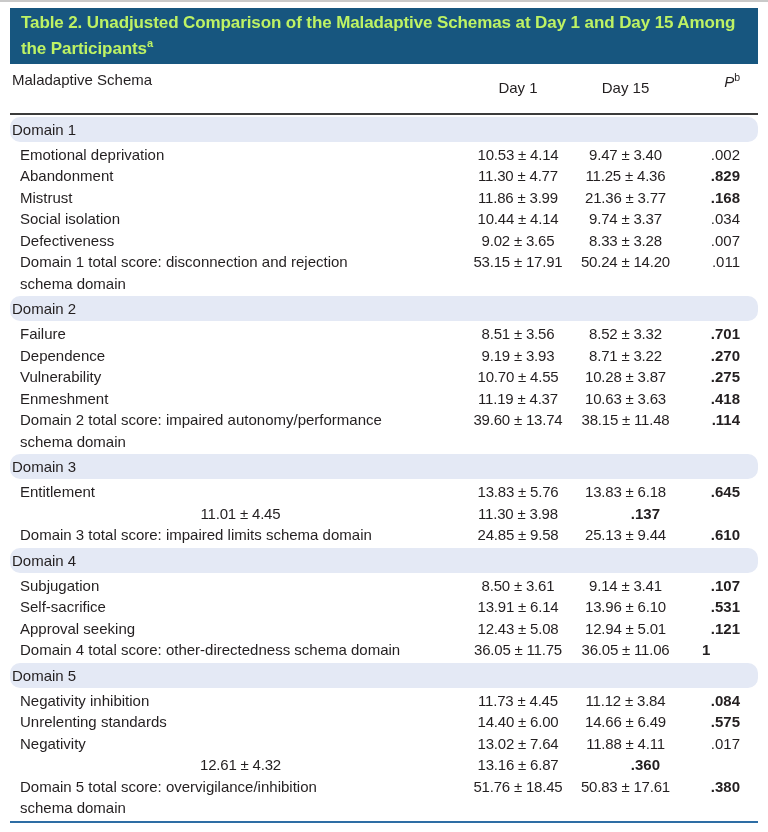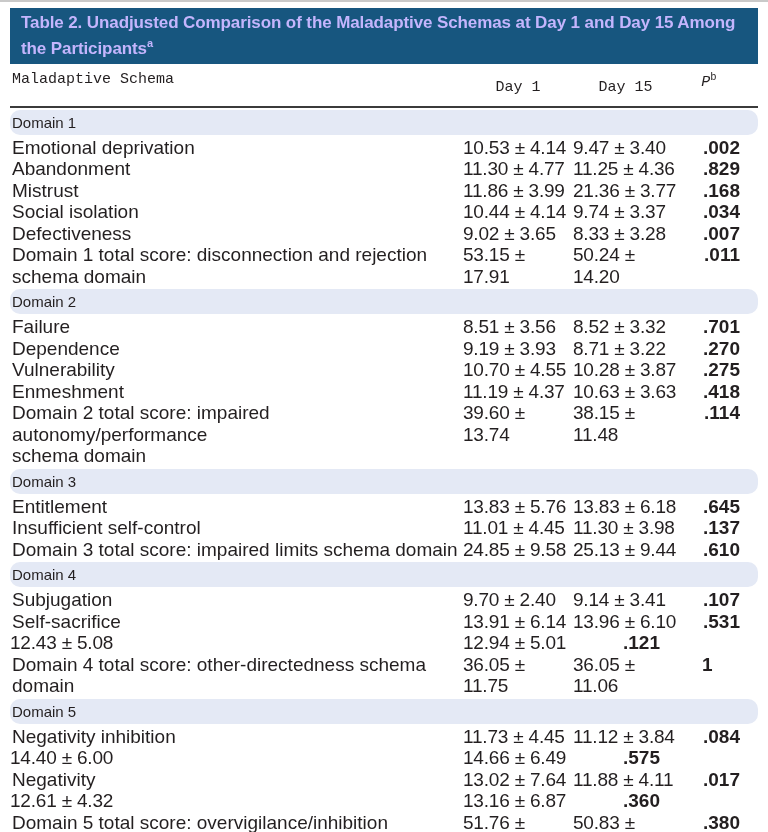--- a/index.html
+++ b/index.html
@@ -15,7 +15,7 @@
 
   .title-bar {
     background: var(--header-bar, #17567F);
-    color: #c4b5fd;
+    color: #bef264;
     font-weight: bold;
     font-size: 17px;
     line-height: 21px;

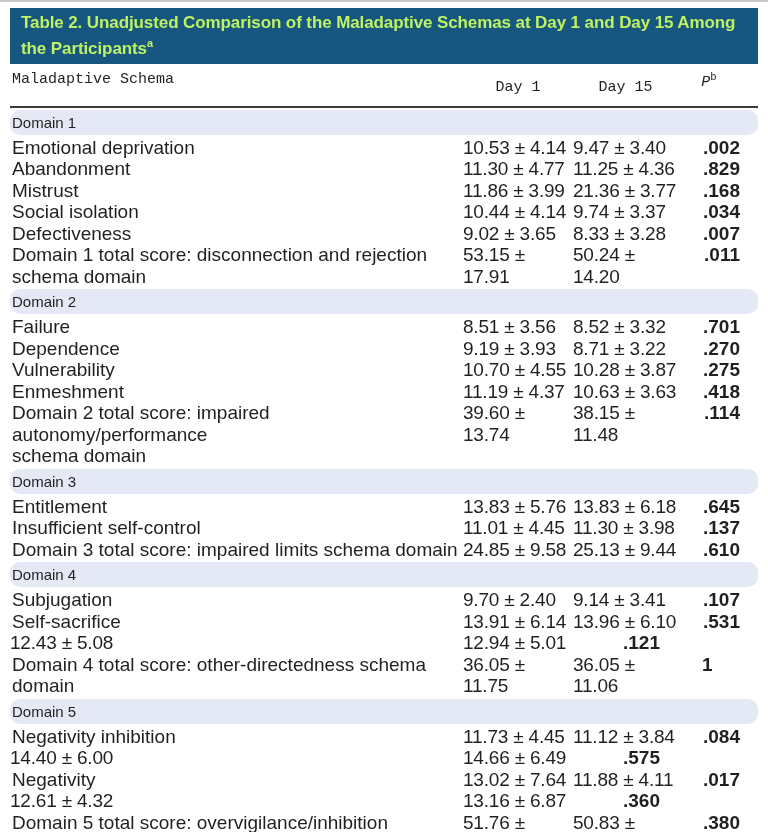--- a/index.html
+++ b/index.html
@@ -31,10 +31,9 @@
   }
 
   .col-head {
-    padding: 7px 0 10px 0;
+    padding: 7px 0 17px 0;
     border-bottom: 2px solid var(--rule-dark, #3B3B3B);
     font-size: 15px;
-    font-family: Liberation Mono, monospace;
   }
   .col-head .label-cell { padding-left: 2px; }
   .col-head .num-head { text-align: center; margin-top: 8px; }

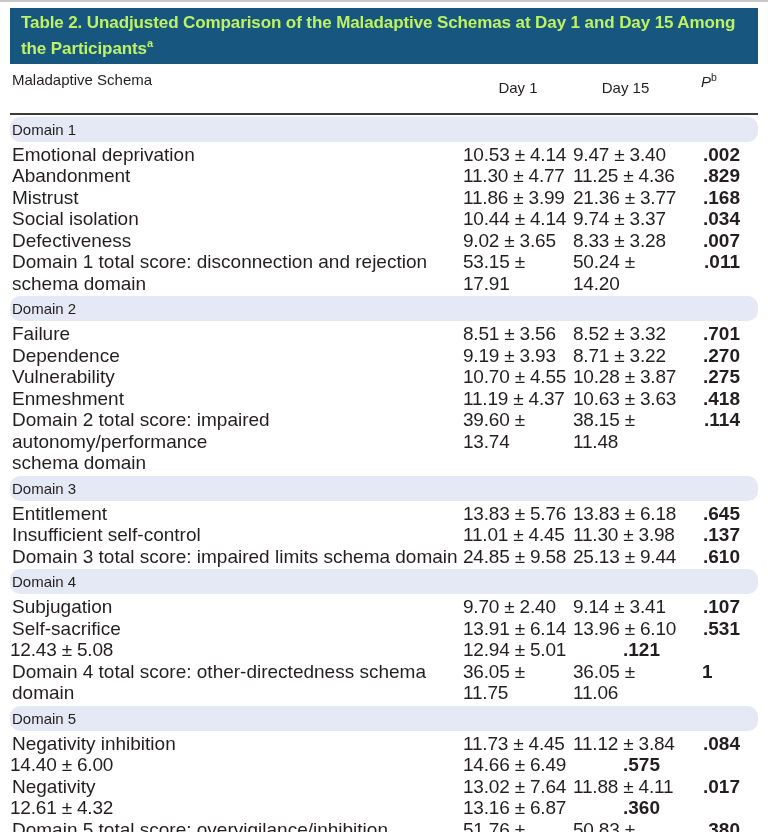--- a/index.html
+++ b/index.html
@@ -37,7 +37,7 @@
   }
   .col-head .label-cell { padding-left: 2px; }
   .col-head .num-head { text-align: center; margin-top: 8px; }
-  .col-head .p-head { text-align: center; padding-right: 18px; font-style: italic; }
+  .col-head .p-head { text-align: right; padding-right: 18px; font-style: italic; }
   .col-head .p-head sup { font-style: normal; font-size: 10.5px; }
 
   .section-header {

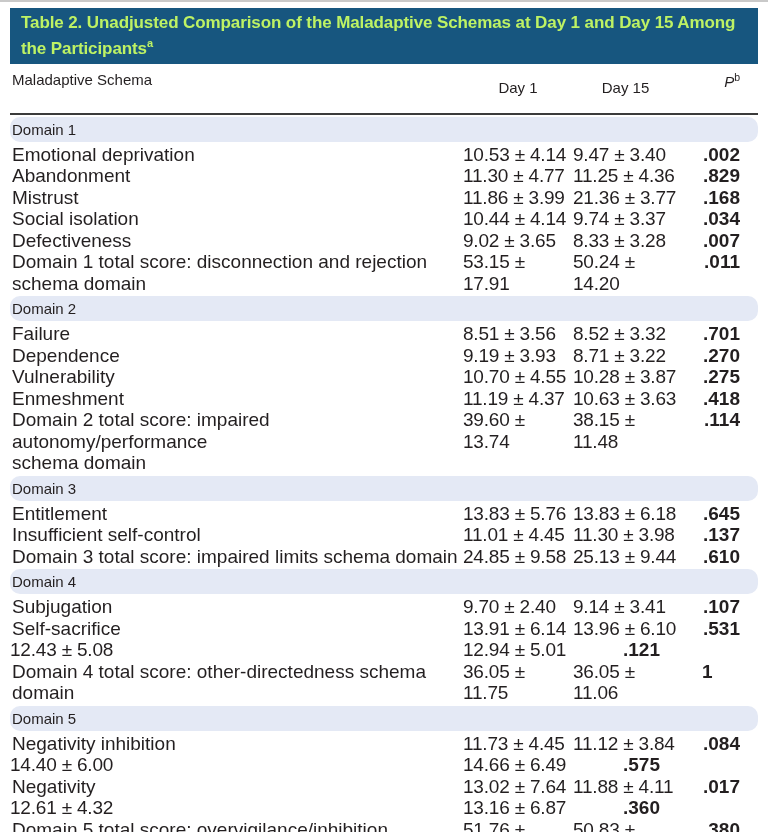--- a/index.html
+++ b/index.html
@@ -49,7 +49,7 @@
     border-radius: 10px;
   }
 
-  .row { font-size: 19px; line-height: 21.5px; }
+  .row { font-size: 15px; line-height: 21.5px; margin-left: 8px; }
   .cell.label-cell { padding-left: 2px; white-space: pre-line; }
   .cell.num { text-align: left; letter-spacing: -0.2px; }
   .cell.pval { text-align: right; padding-right: 18px; font-weight: bold; }

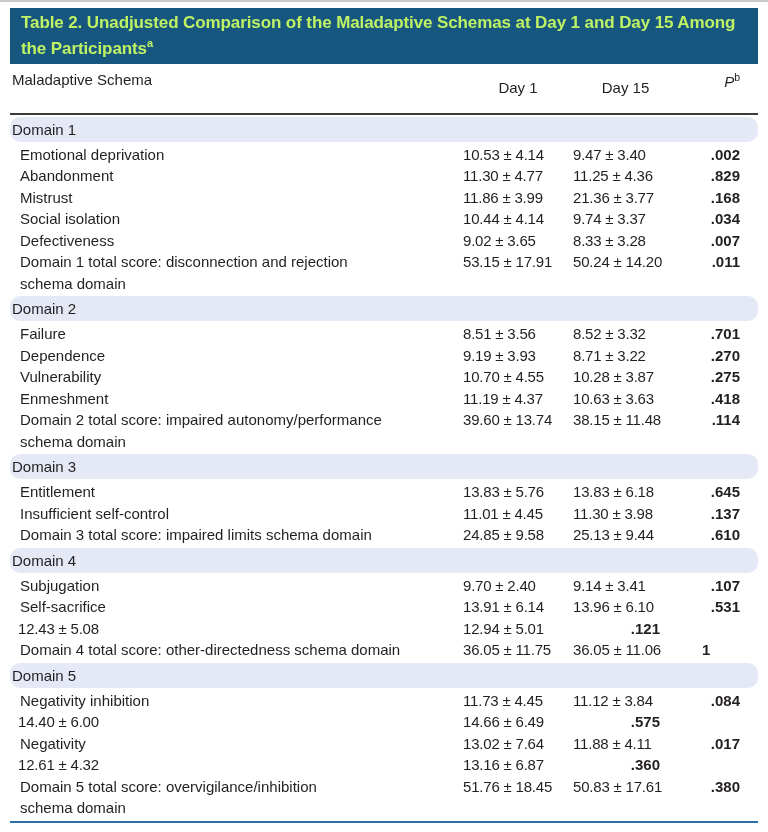--- a/index.html
+++ b/index.html
@@ -51,7 +51,7 @@
 
   .row { font-size: 15px; line-height: 21.5px; margin-left: 8px; }
   .cell.label-cell { padding-left: 2px; white-space: pre-line; }
-  .cell.num { text-align: left; letter-spacing: -0.2px; }
+  .cell.num { text-align: center; letter-spacing: -0.2px; }
   .cell.pval { text-align: right; padding-right: 18px; font-weight: bold; }
   .cell.pval.bold { font-weight: bold; }
   .cell.pval.left { text-align: left; padding-left: 24px; }

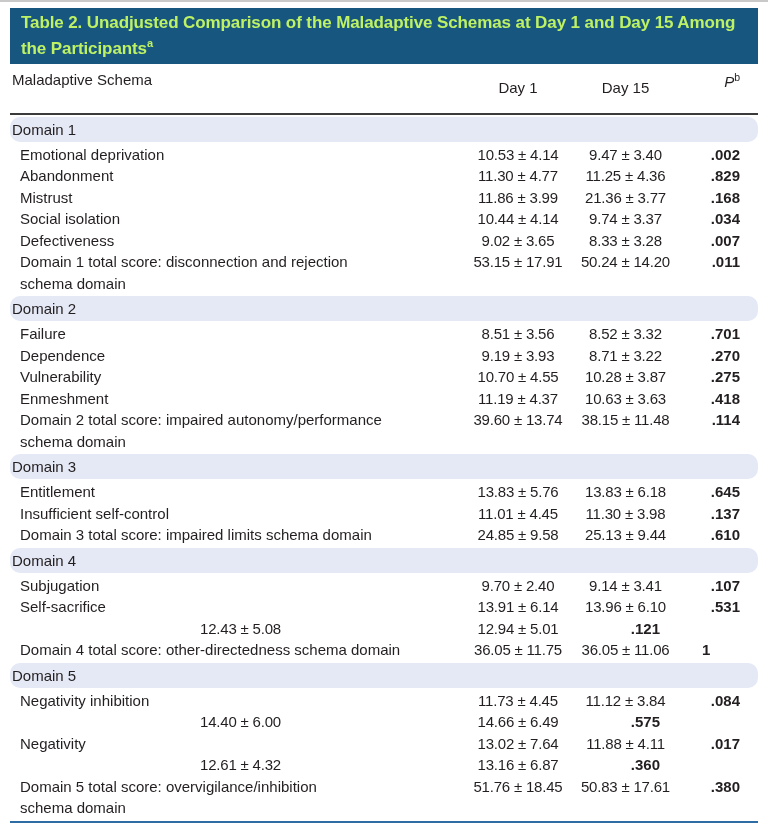--- a/index.html
+++ b/index.html
@@ -53,7 +53,7 @@
   .cell.label-cell { padding-left: 2px; white-space: pre-line; }
   .cell.num { text-align: center; letter-spacing: -0.2px; }
   .cell.pval { text-align: right; padding-right: 18px; font-weight: bold; }
-  .cell.pval.bold { font-weight: bold; }
+  .cell.pval.bold { font-weight: normal; }
   .cell.pval.left { text-align: left; padding-left: 24px; }
 
   .footnotes {

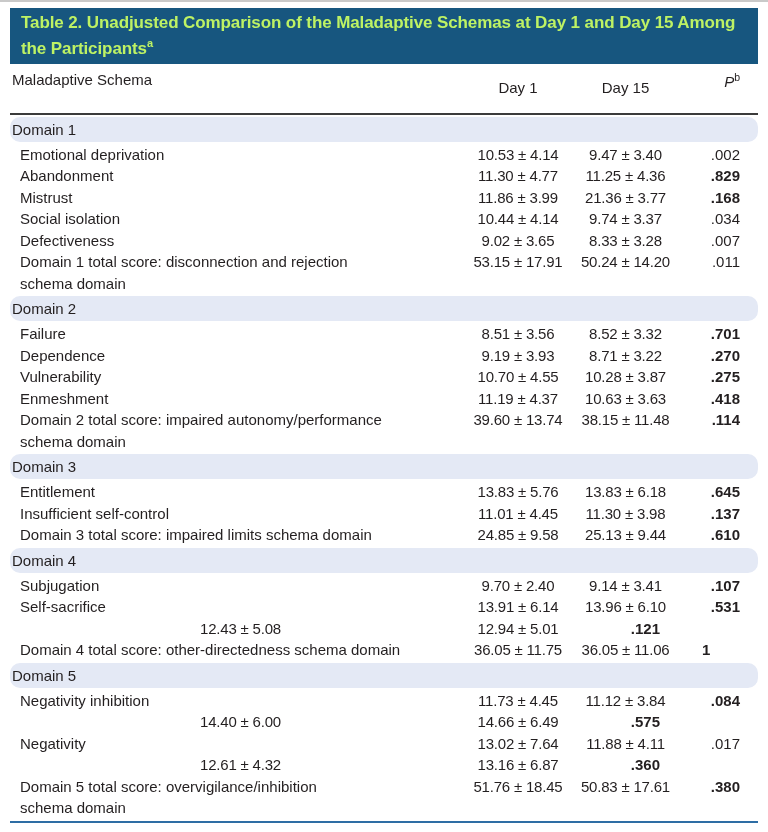--- a/index.html
+++ b/index.html
@@ -163,7 +163,6 @@
         <div class="cell pval">.645</div>
       </div>
       <div class="grid-row row">
-        <div class="cell label-cell">Insufficient self-control</div>
         <div class="cell num">11.01 ± 4.45</div>
         <div class="cell num">11.30 ± 3.98</div>
         <div class="cell pval">.137</div>

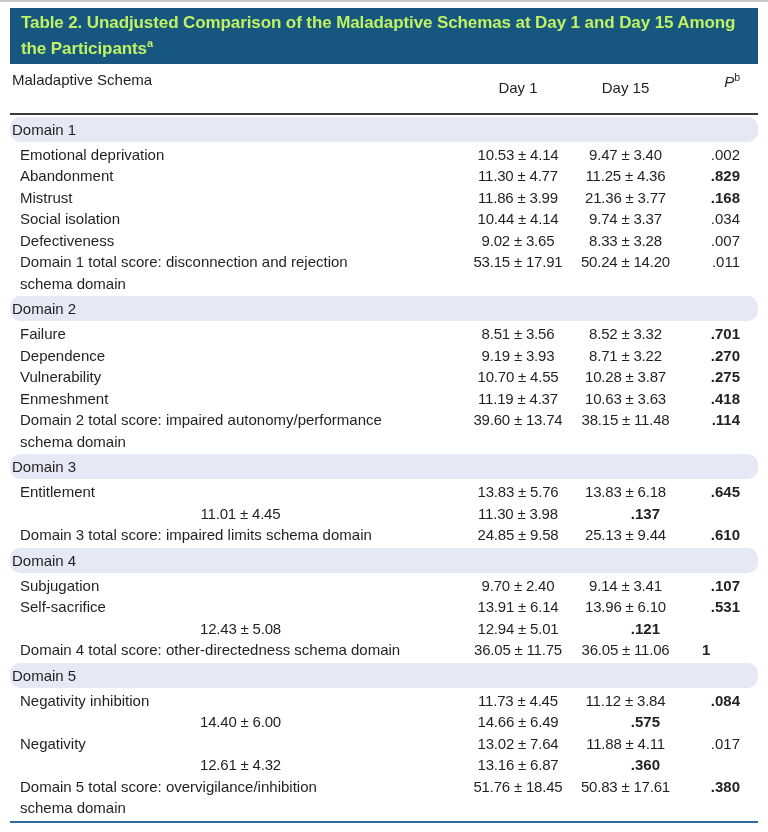--- a/index.html
+++ b/index.html
@@ -176,7 +176,7 @@
       <div class="section-header">Domain 4</div>
       <div class="grid-row row">
         <div class="cell label-cell">Subjugation</div>
-        <div class="cell num">9.70 ± 2.40</div>
+        <div class="cell num">8.50 ± 3.61</div>
         <div class="cell num">9.14 ± 3.41</div>
         <div class="cell pval">.107</div>
       </div>

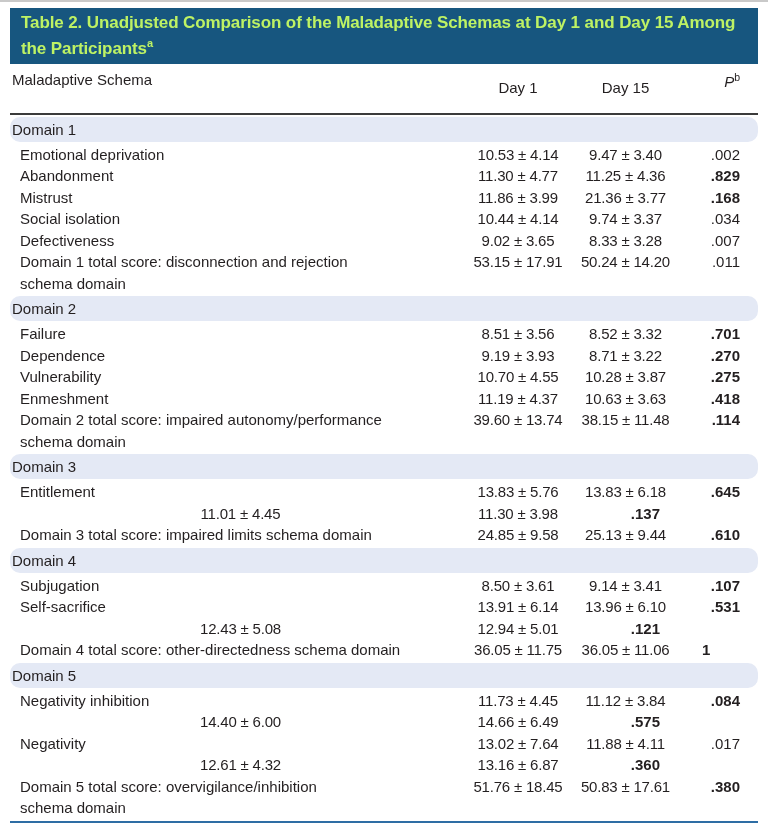--- a/index.html
+++ b/index.html
@@ -187,6 +187,7 @@
         <div class="cell pval">.531</div>
       </div>
       <div class="grid-row row">
+        <div class="cell label-cell">Approval seeking</div>
         <div class="cell num">12.43 ± 5.08</div>
         <div class="cell num">12.94 ± 5.01</div>
         <div class="cell pval">.121</div>

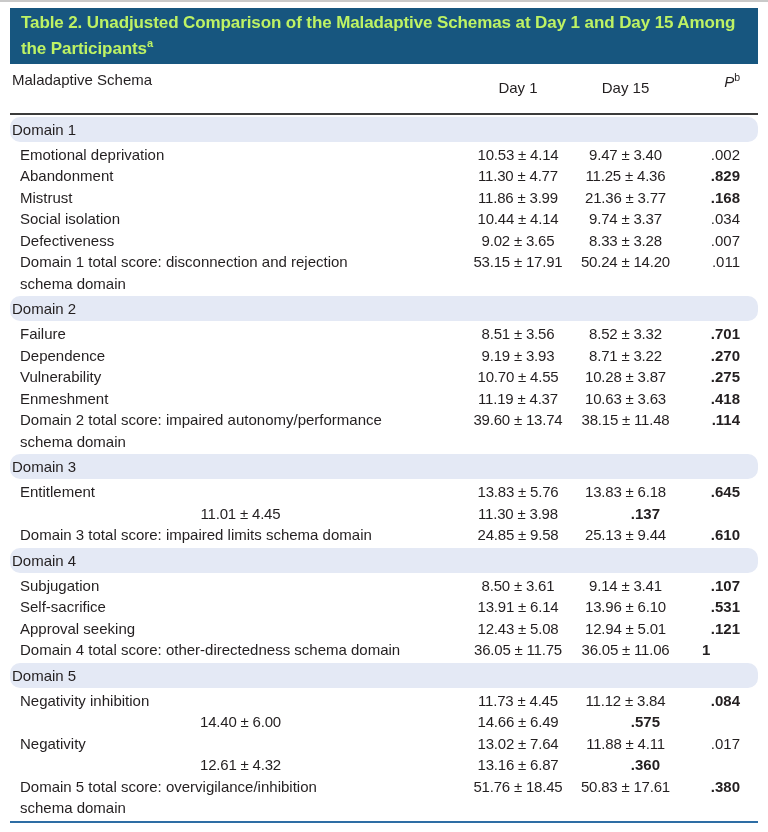--- a/index.html
+++ b/index.html
@@ -206,6 +206,7 @@
         <div class="cell pval">.084</div>
       </div>
       <div class="grid-row row">
+        <div class="cell label-cell">Unrelenting standards</div>
         <div class="cell num">14.40 ± 6.00</div>
         <div class="cell num">14.66 ± 6.49</div>
         <div class="cell pval">.575</div>

